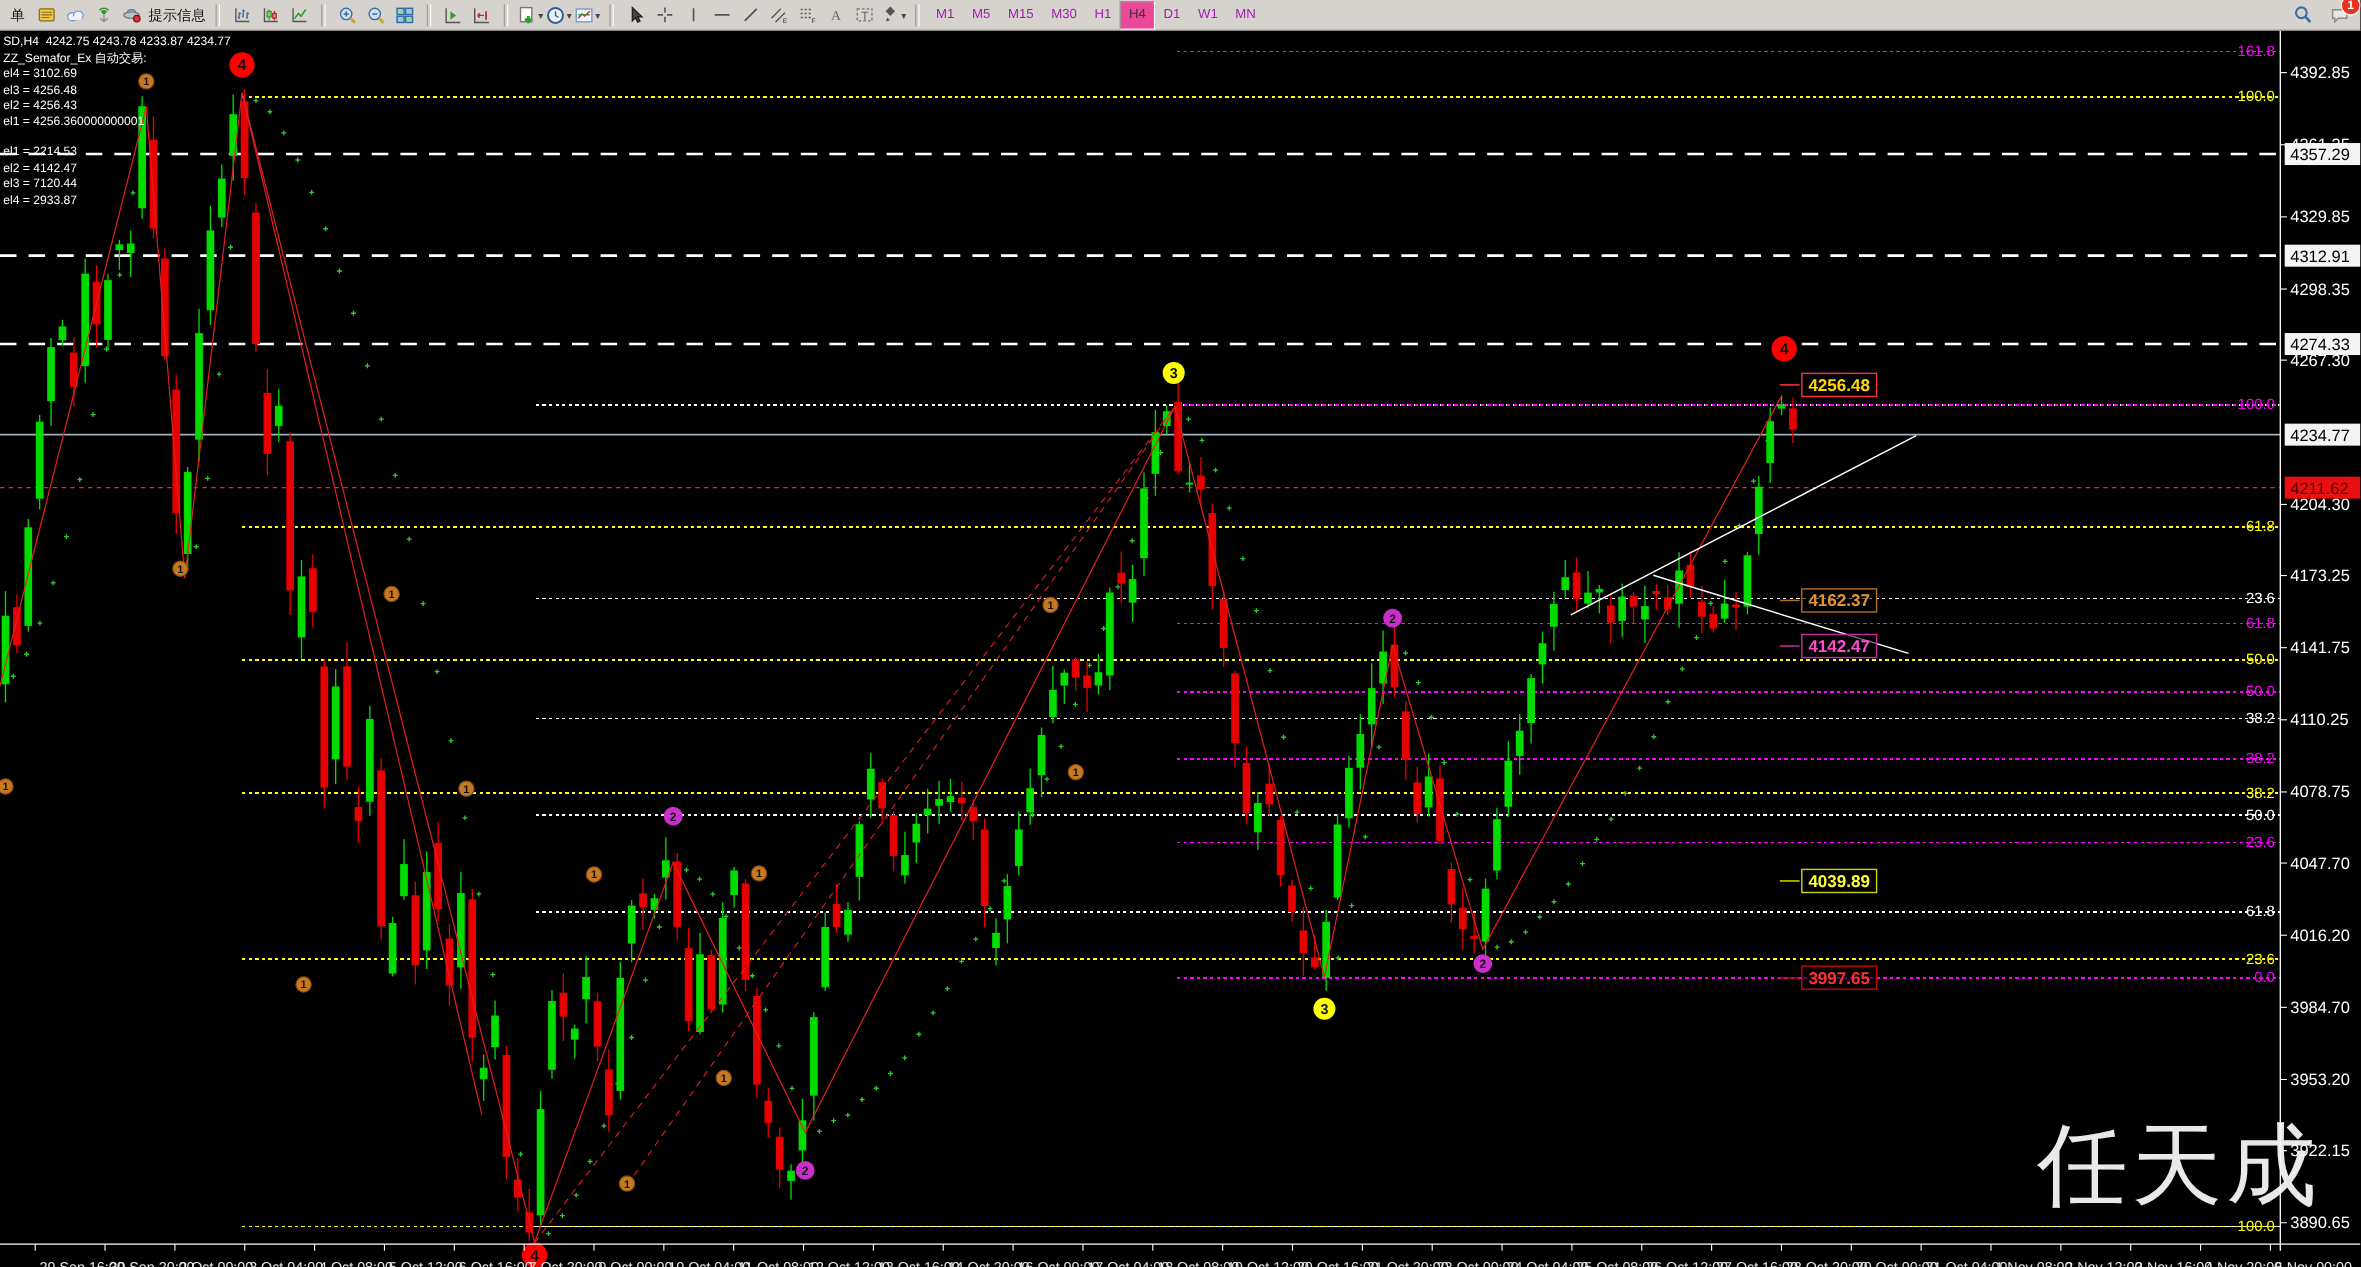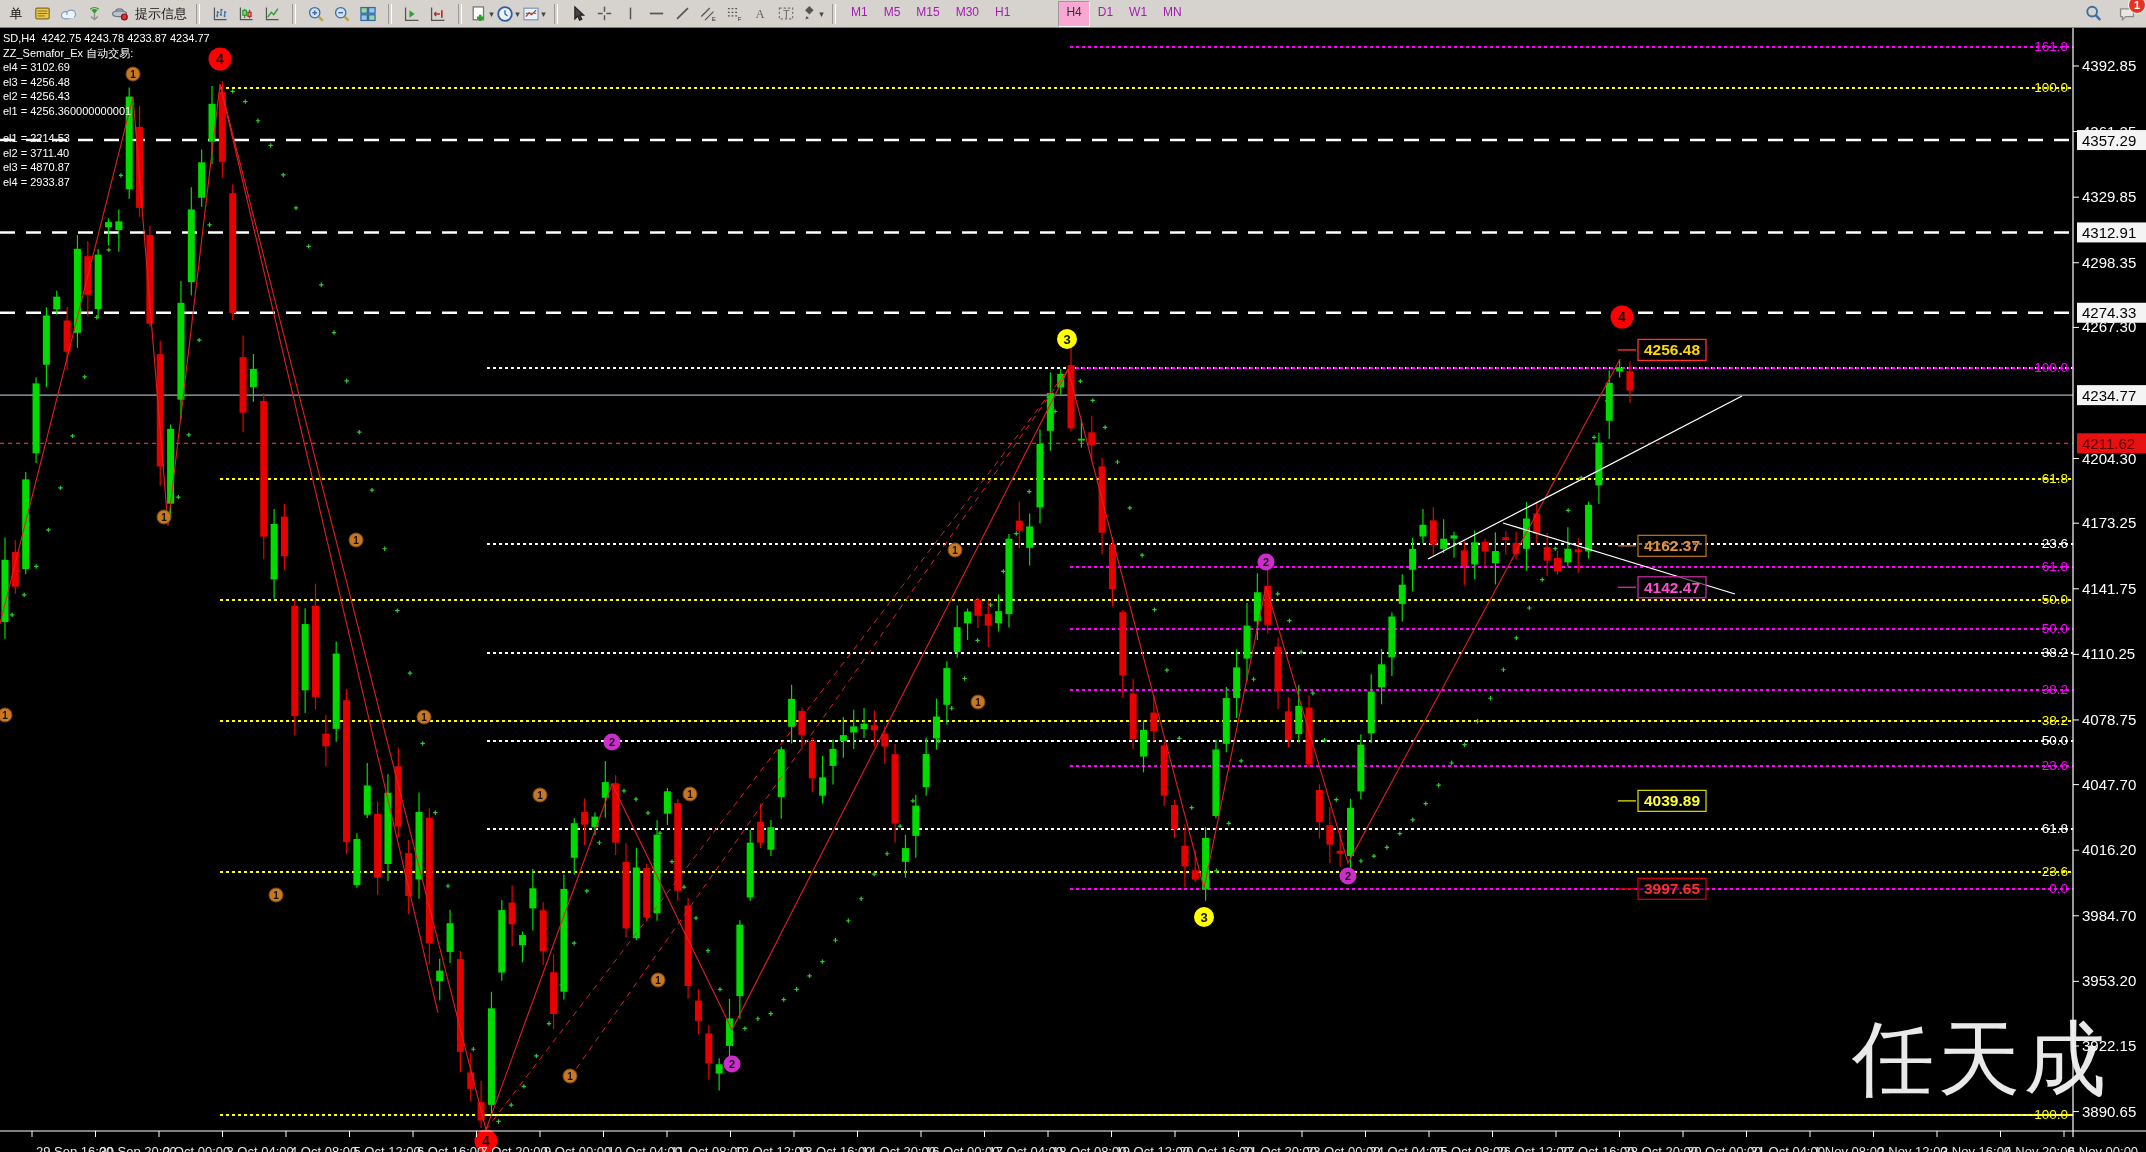--- a/index.html
+++ b/index.html
@@ -16,7 +16,7 @@
   .tb-label{font-size:13px;color:#111;padding:0 2px;white-space:nowrap;}
   .dd{font-size:9px;color:#444;margin-left:1px;}
   .tf-btn{font-size:12px;color:#a21caf;padding:2px 7px;height:20px;line-height:16px;border:1px solid transparent;}
-  .tf-btn.active{background:#f9a8d4;border:1px solid #9a9a9a;border-bottom-color:#fff;border-right-color:#fff;color:#333;margin-left:40px;}
+  .tf-btn.active{background:#ec4899;border:1px solid #9a9a9a;border-bottom-color:#fff;border-right-color:#fff;color:#333;}
   #tb-right{position:absolute;right:6px;top:0;height:27px;display:flex;align-items:center;}
   .badge{position:absolute;right:-7px;top:-6px;background:#e53422;color:#fff;font-size:11px;font-weight:bold;
     border-radius:50%;width:16px;height:16px;line-height:16px;text-align:center;border:1px solid #fff;}

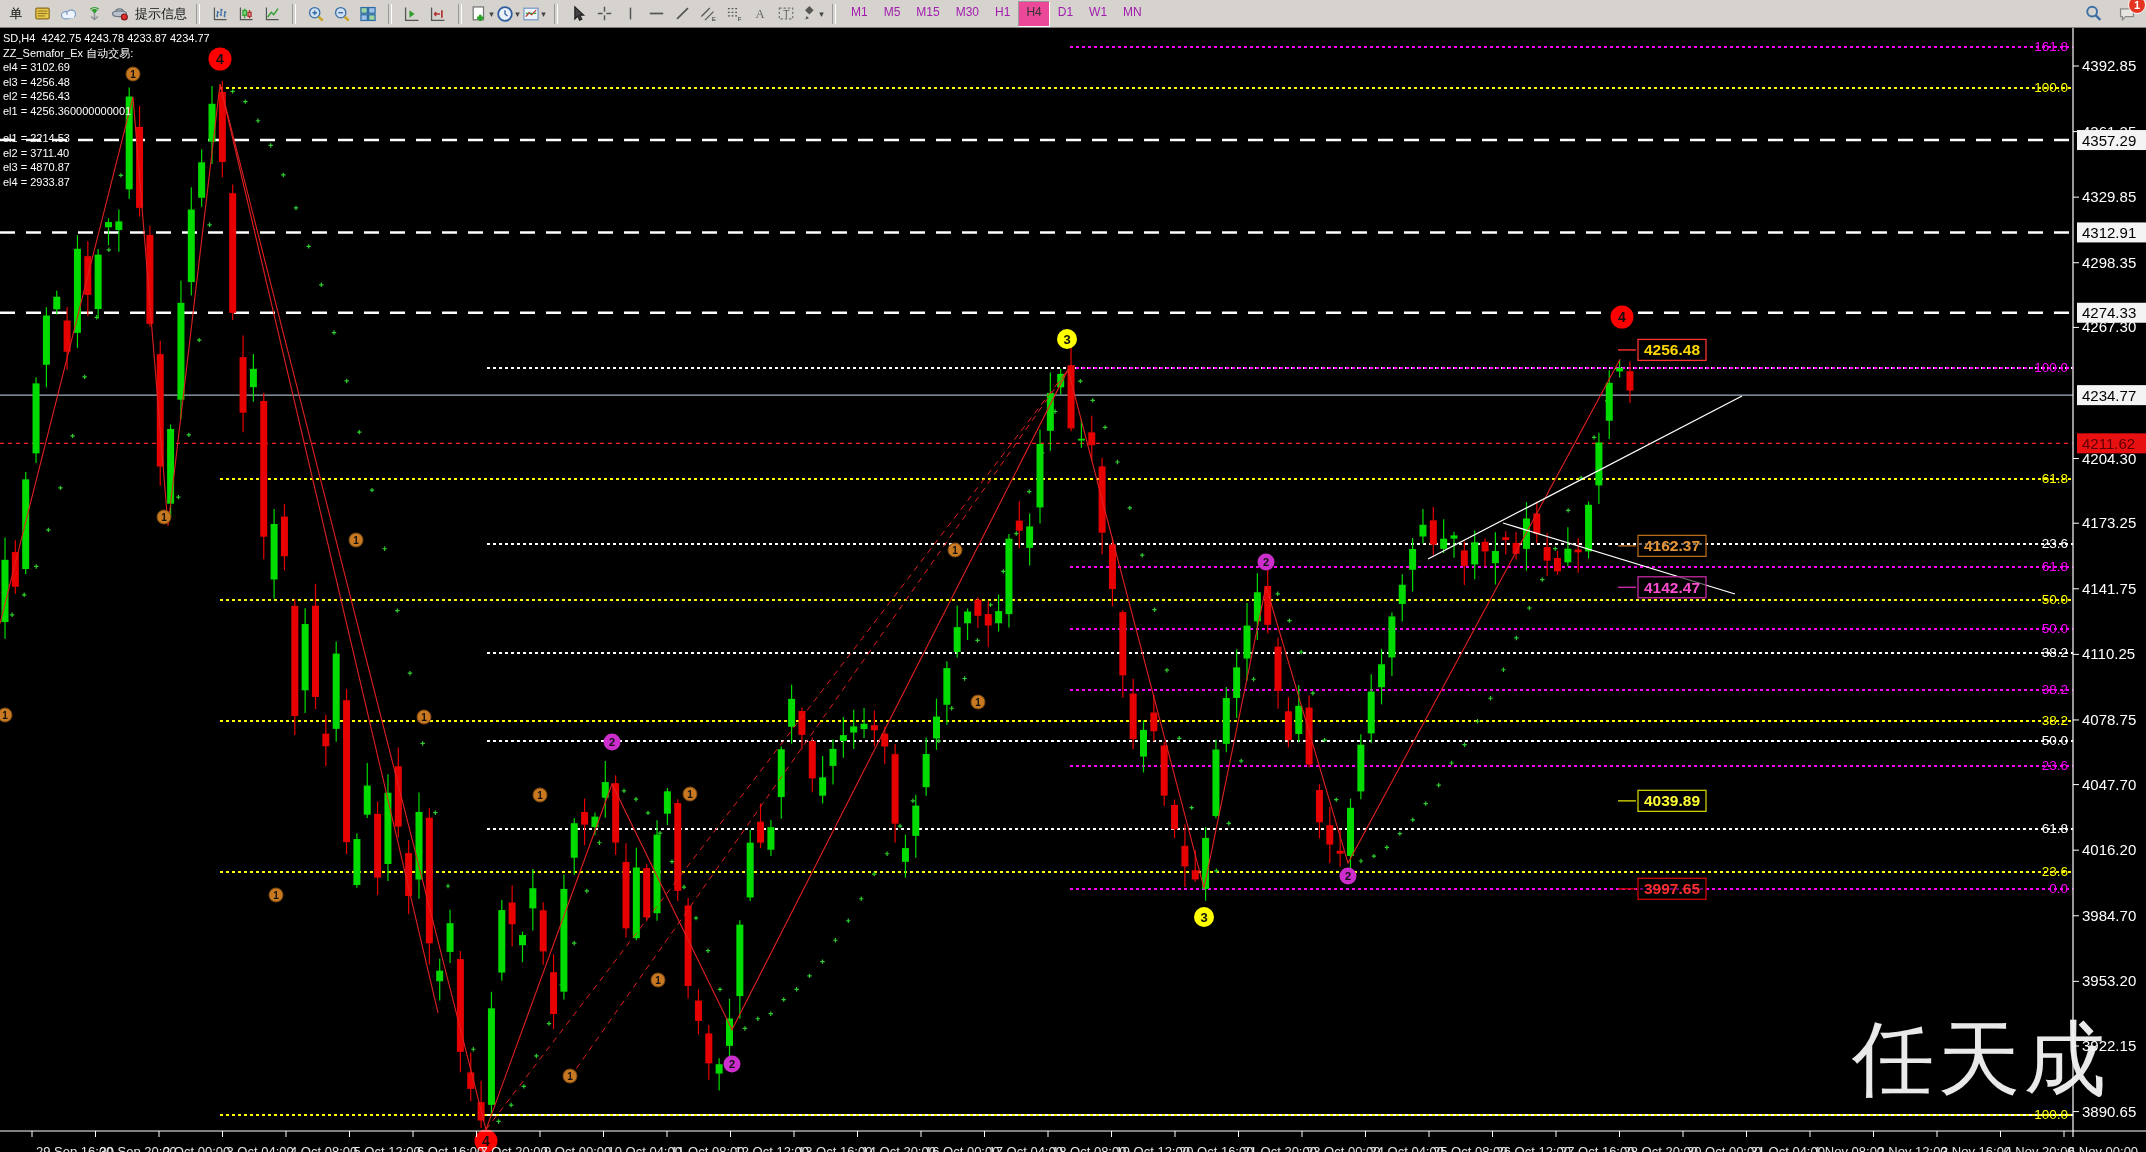--- a/index.html
+++ b/index.html
@@ -929,7 +929,7 @@
       </g>
     </svg>
 
-  <div id="info-text"><div>SD,H4  4242.75 4243.78 4233.87 4234.77</div><div>ZZ_Semafor_Ex 自动交易:</div><div>el4 = 3102.69</div><div>el3 = 4256.48</div><div>el2 = 4256.43</div><div>el1 = 4256.360000000001</div><div class="gap"></div><div>el1 = 2214.53</div><div>el2 = 3711.40</div><div>el3 = 4870.87</div><div>el4 = 2933.87</div></div>
+  <div id="info-text"><div>SD,H4  4242.75 4243.78 4233.87 4234.77</div><div>ZZ_Semafor_Ex 自动交易:</div><div>el4 = 3102.69</div><div>el3 = 4256.48</div><div>el2 = 4256.43</div><div>el1 = 4256.360000000001</div><div class="gap"></div><div>el1 = 2214.53</div><div>el2 = 4142.47</div><div>el3 = 4870.87</div><div>el4 = 2933.87</div></div>
   <div id="watermark">任天成</div>
 </div>
 

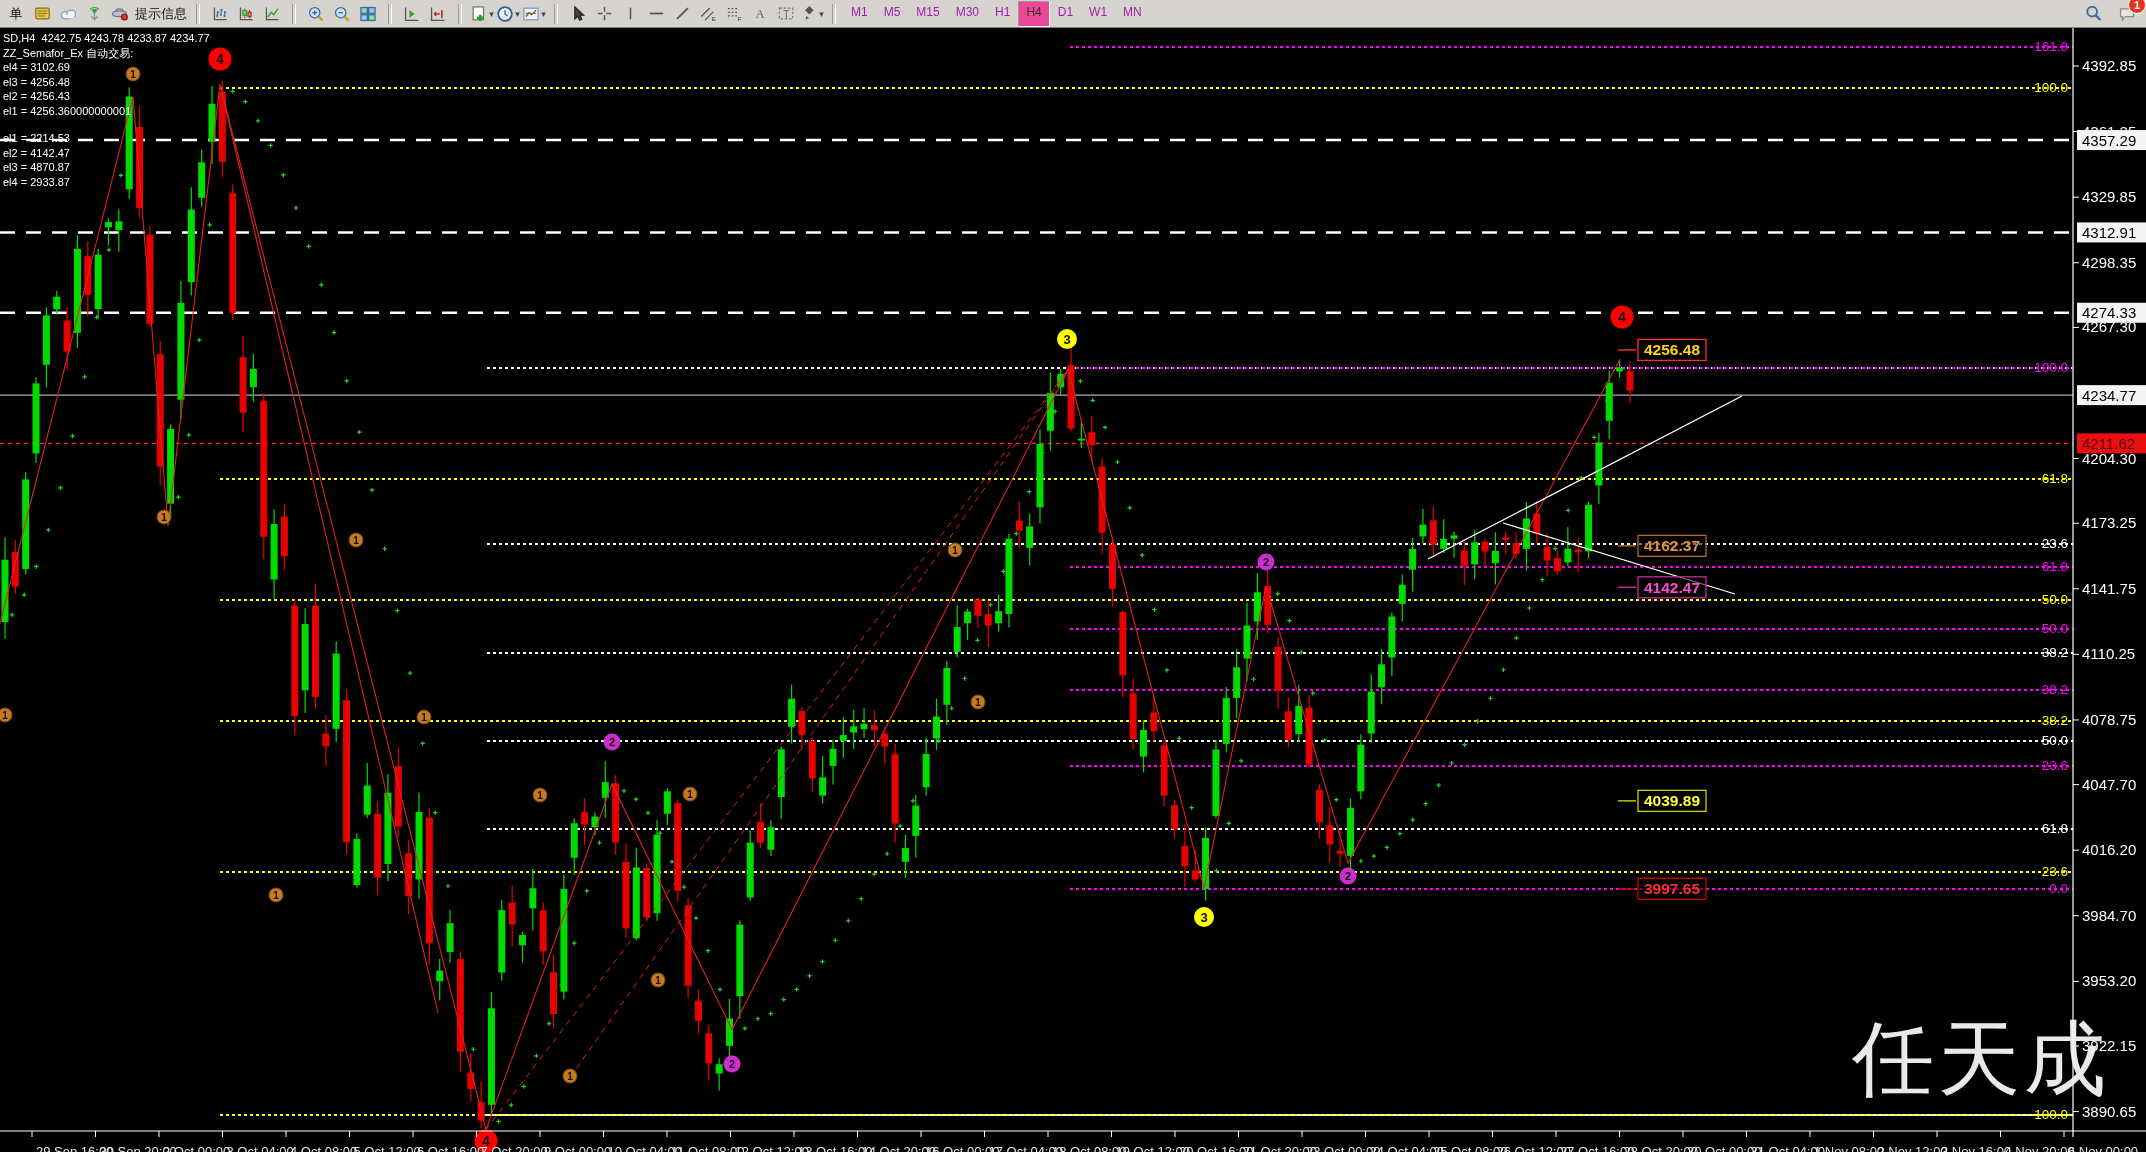--- a/index.html
+++ b/index.html
@@ -929,7 +929,7 @@
       </g>
     </svg>
 
-  <div id="info-text"><div>SD,H4  4242.75 4243.78 4233.87 4234.77</div><div>ZZ_Semafor_Ex 自动交易:</div><div>el4 = 3102.69</div><div>el3 = 4256.48</div><div>el2 = 4256.43</div><div>el1 = 4256.360000000001</div><div class="gap"></div><div>el1 = 2214.53</div><div>el2 = 4142.47</div><div>el3 = 4870.87</div><div>el4 = 2933.87</div></div>
+  <div id="info-text"><div>SD,H4  4242.75 4243.78 4233.87 4234.77</div><div>ZZ_Semafor_Ex 自动交易:</div><div>el4 = 3102.69</div><div>el3 = 4256.48</div><div>el2 = 4256.43</div><div>el1 = 4256.360000000001</div><div class="gap"></div><div>el1 = 2214.53</div><div>el2 = 4142.47</div><div>el3 = 7120.44</div><div>el4 = 2933.87</div></div>
   <div id="watermark">任天成</div>
 </div>
 

